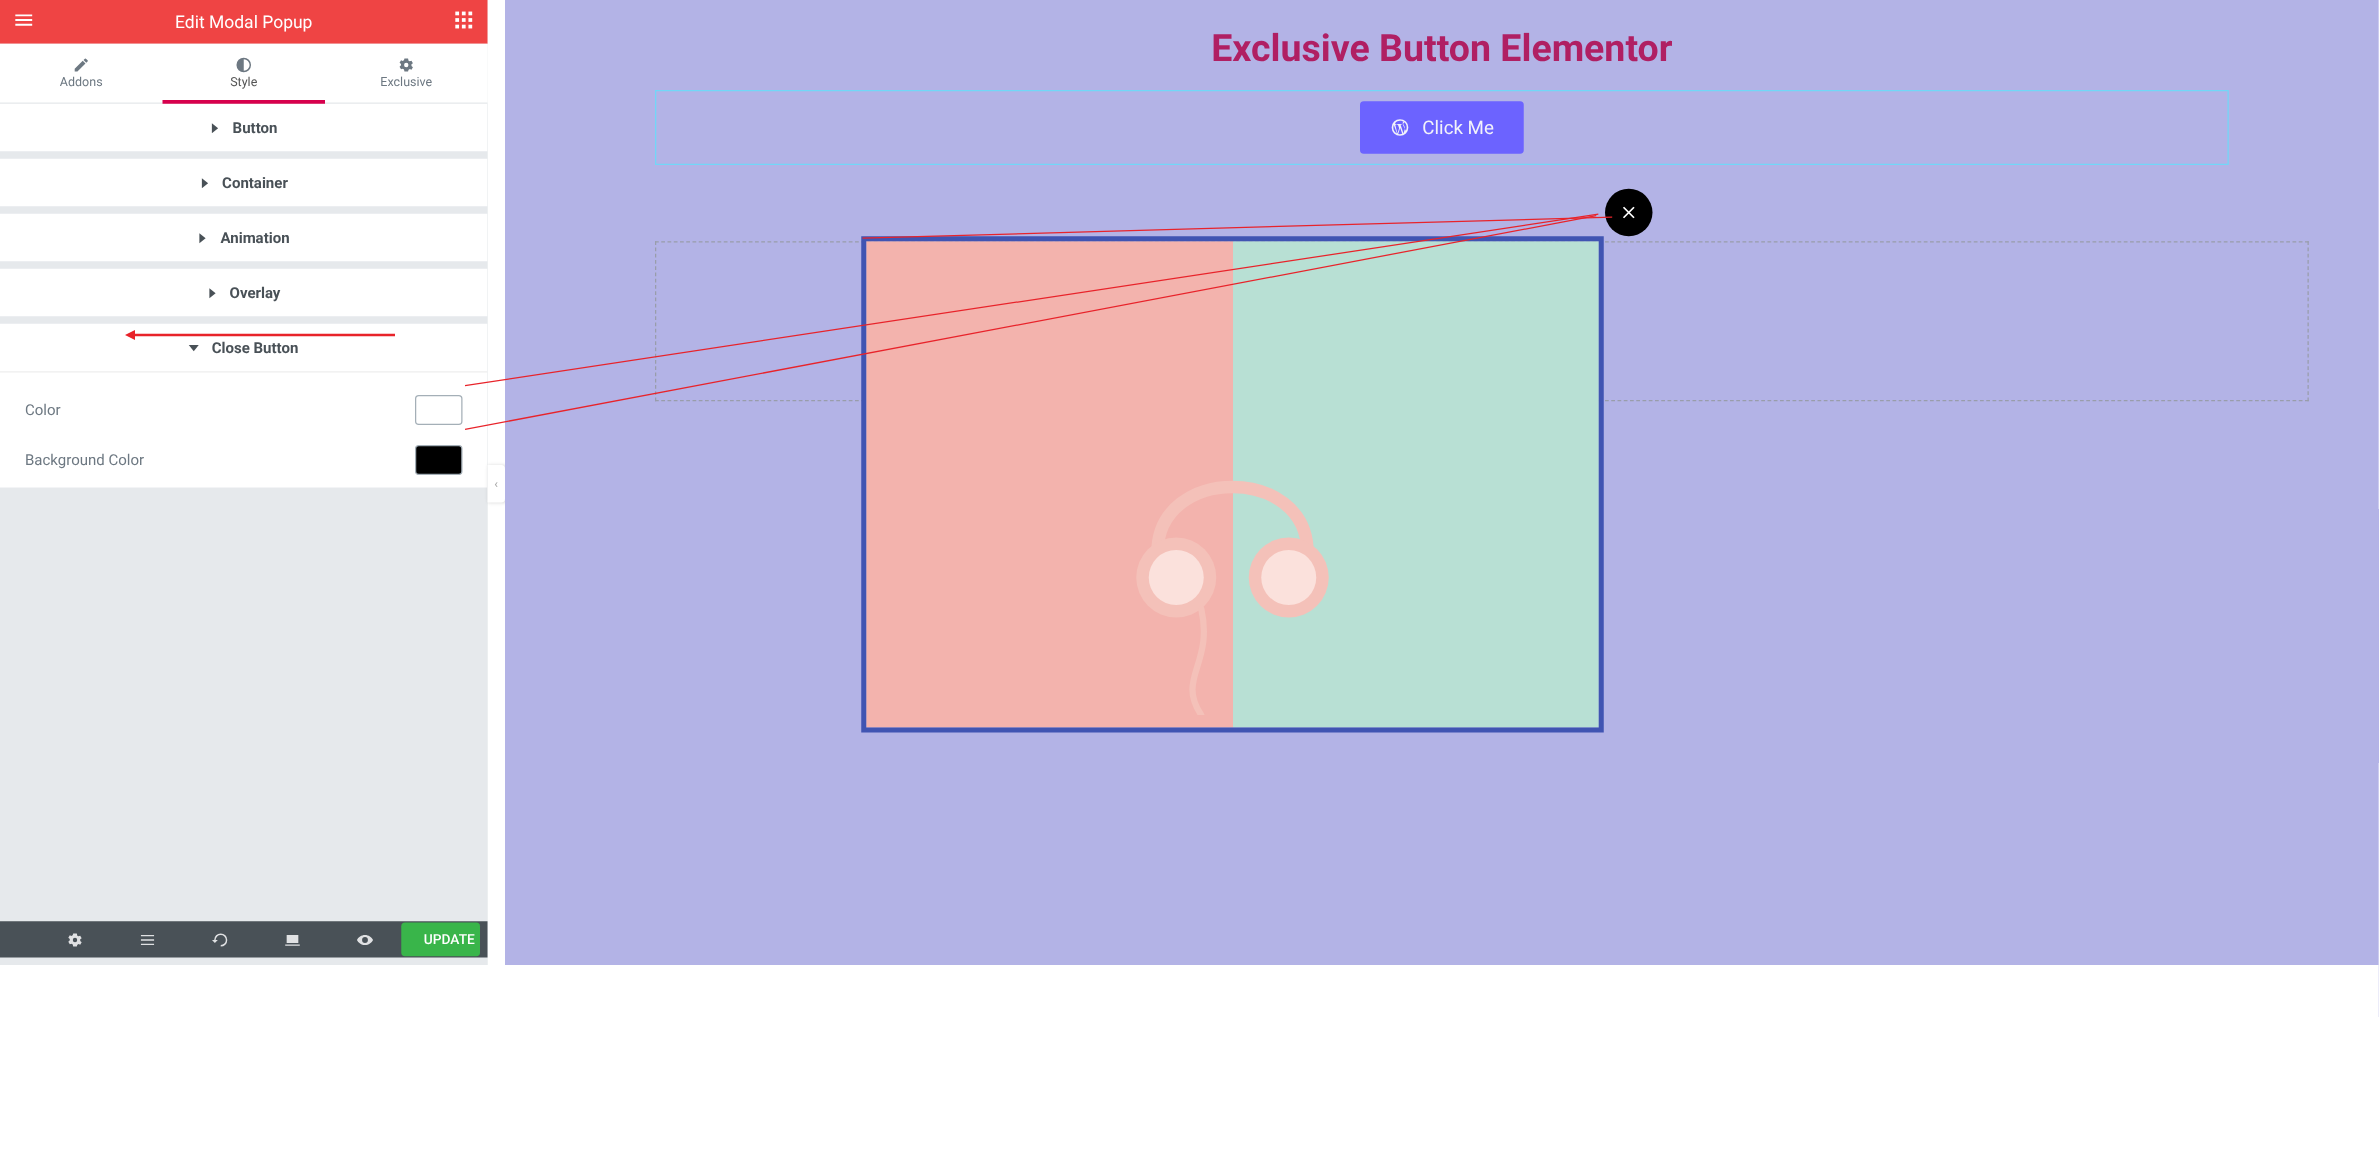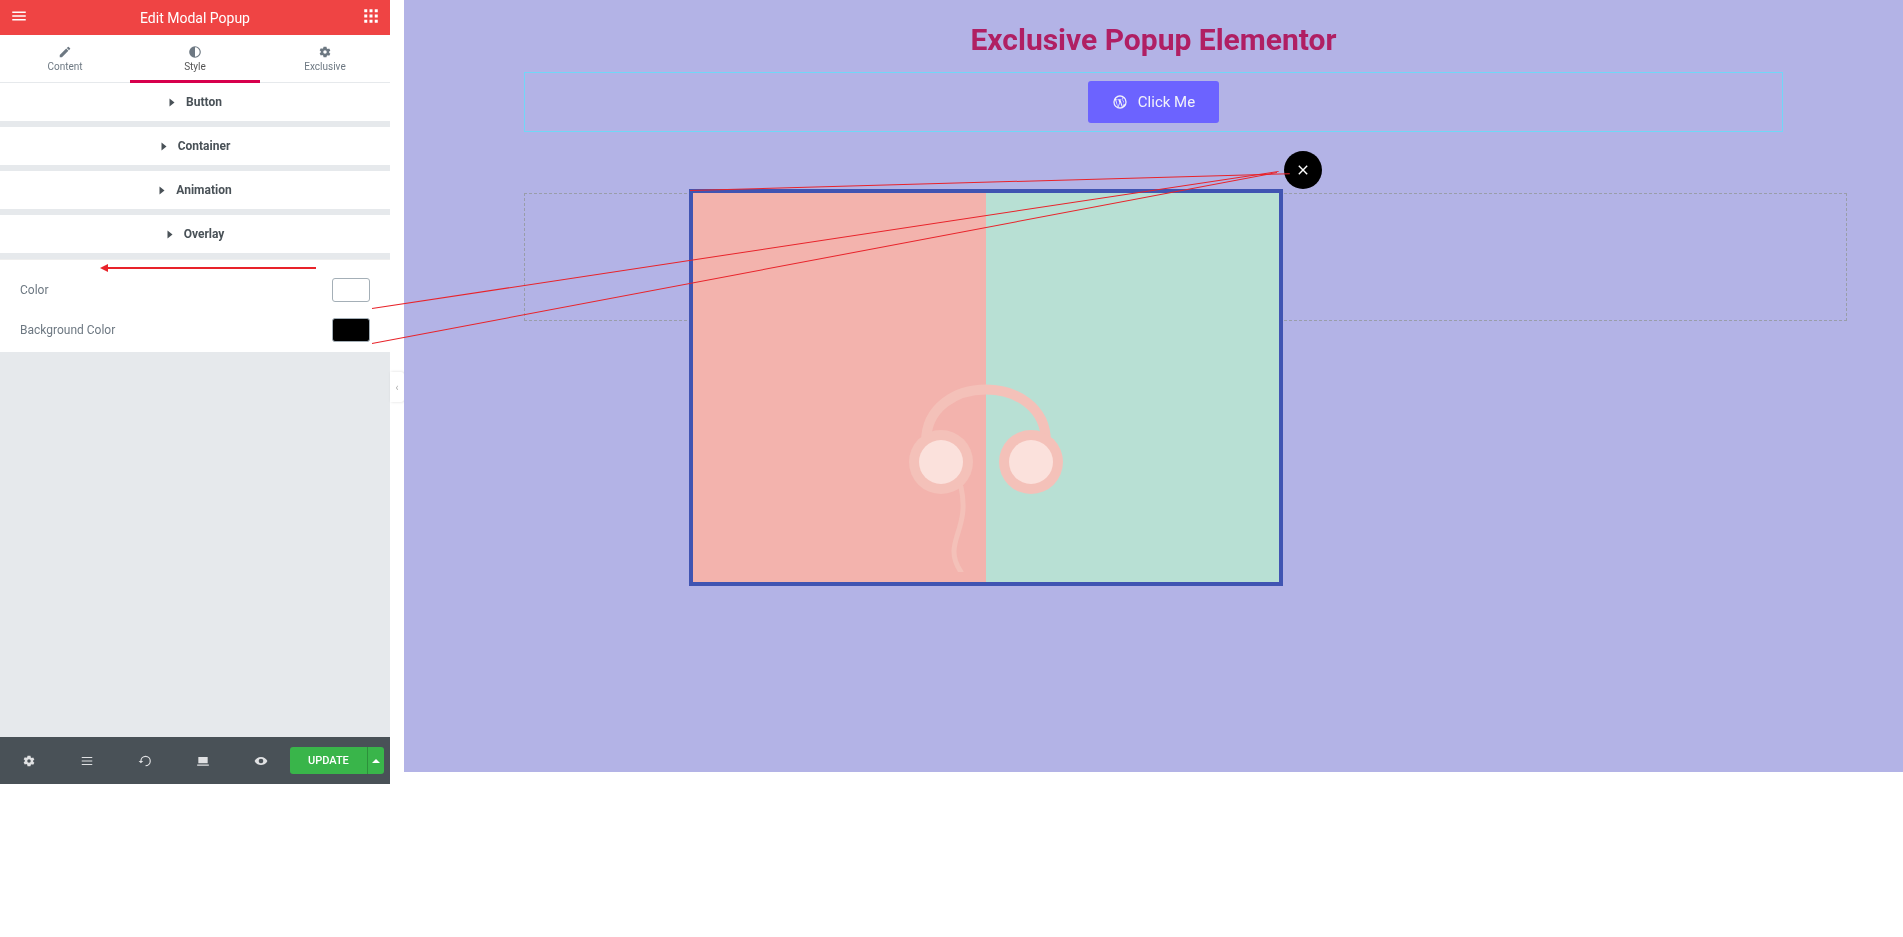--- a/index.html
+++ b/index.html
@@ -182,7 +182,7 @@
 </div>
 
 <div class="canvas">
-  <div class="page-title">Exclusive Popup Elementor</div>
+  <div class="page-title">Exclusive Button Elementor</div>
   <div class="section-frame">
     <div class="click-btn">
       <svg viewBox="0 0 24 24">

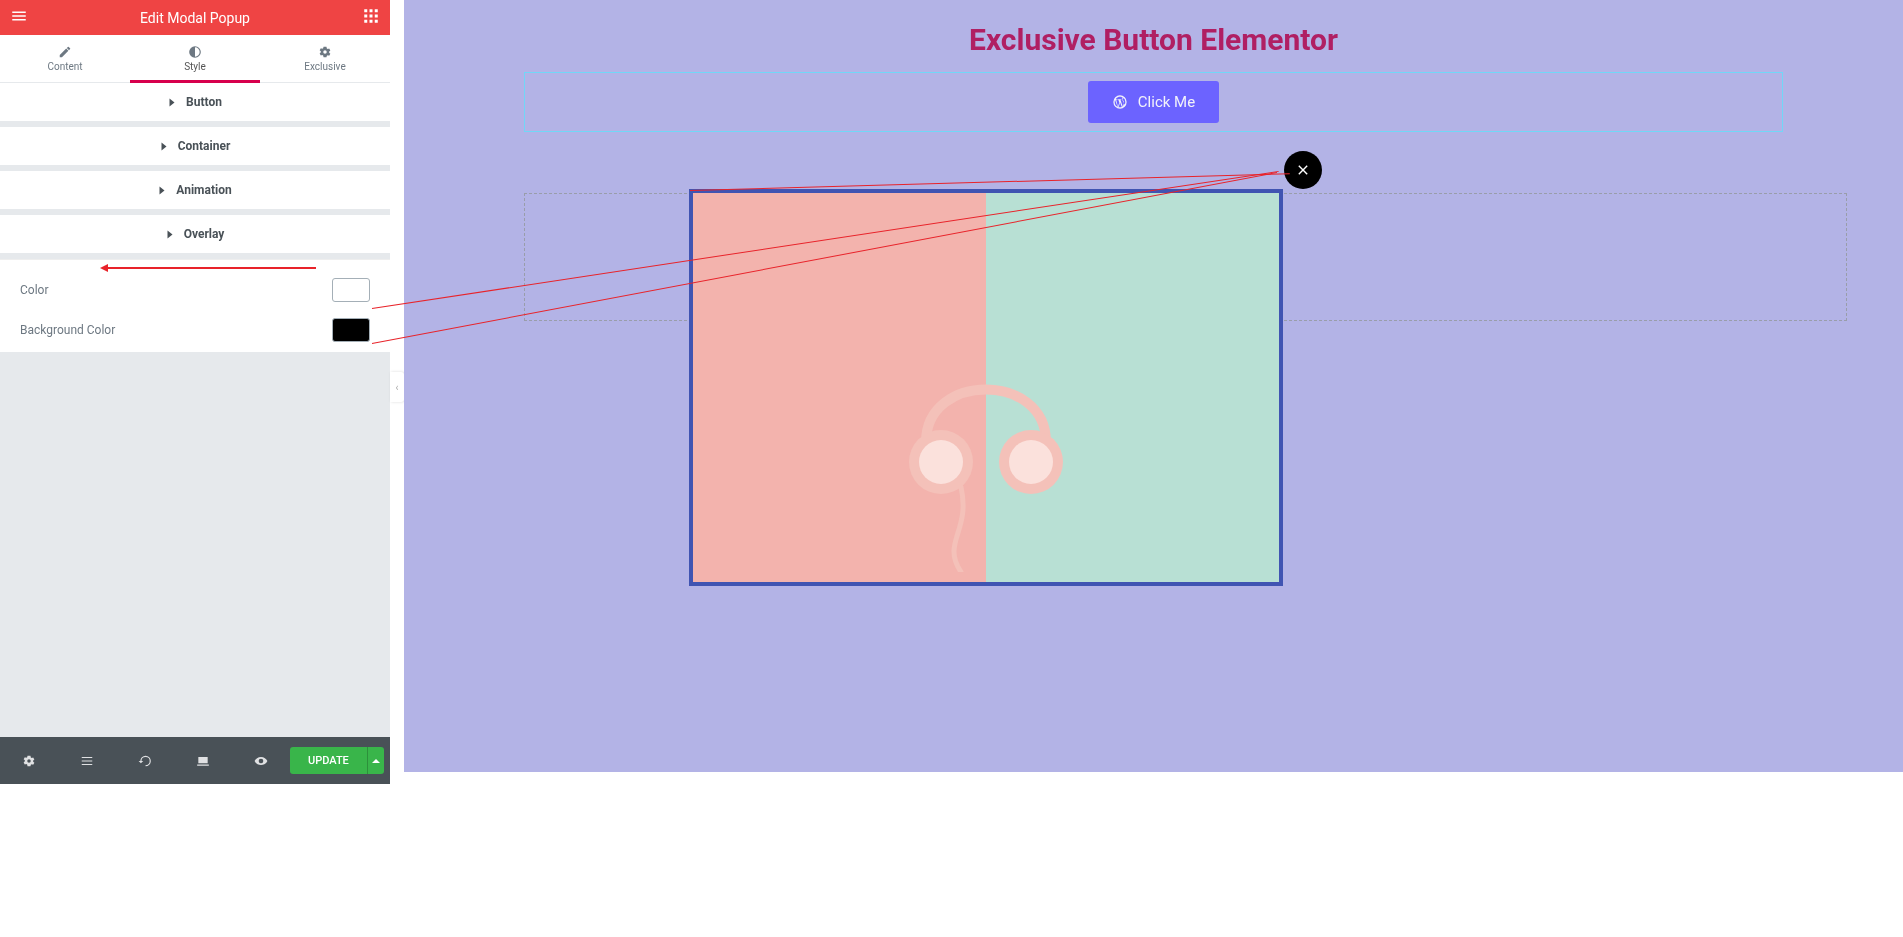--- a/index.html
+++ b/index.html
@@ -89,7 +89,7 @@
       <svg viewBox="0 0 24 24">
           <path d="M3 17.25V21h3.75L17.81 9.94l-3.75-3.75L3 17.25zM20.71 7.04a1 1 0 000-1.41l-2.34-2.34a1 1 0 00-1.41 0l-1.83 1.83 3.75 3.75 1.83-1.83z"></path>
         </svg>
-      <span>Content</span>
+      <span>Addons</span>
     </div>
     <div class="tab active">
       <svg viewBox="0 0 24 24">

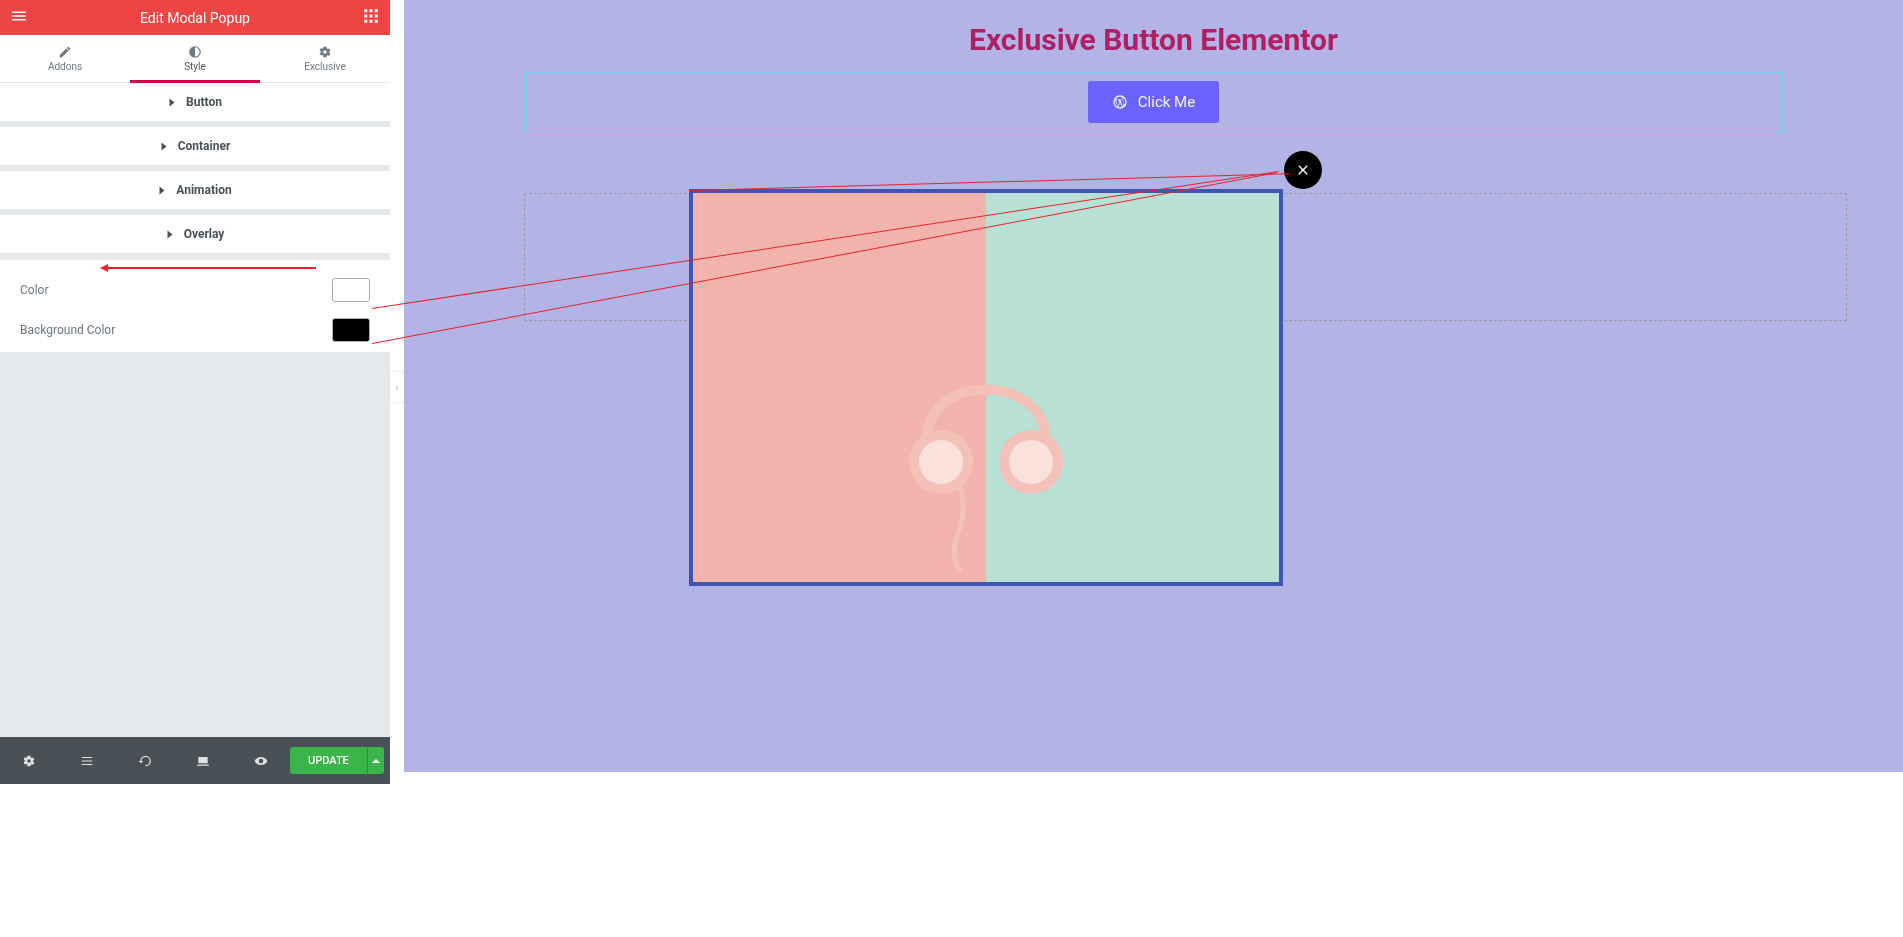--- a/index.html
+++ b/index.html
@@ -131,6 +131,10 @@
         </div>
     </div>
     <div class="accordion-item open">
+      <div class="accordion-header">
+          <span class="caret"></span>
+          <span>Close Button</span>
+        </div>
       <div class="accordion-content">
         <div class="control-row">
           <span>Color</span>

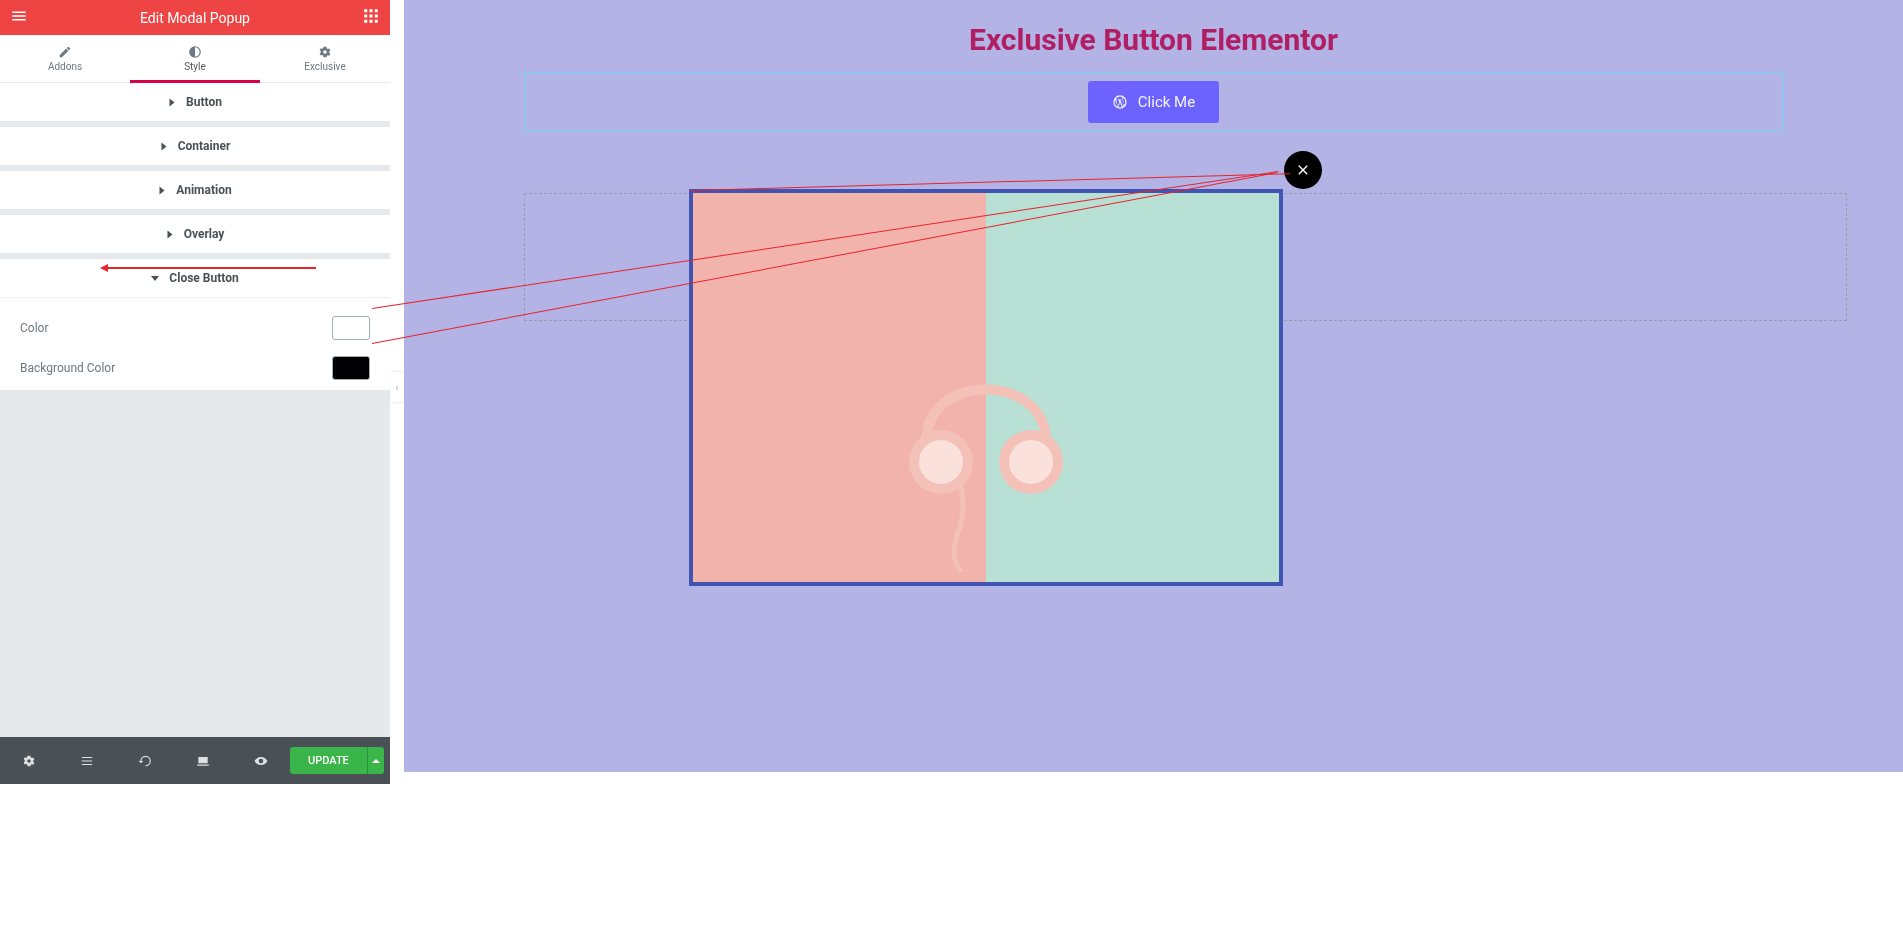--- a/index.html
+++ b/index.html
@@ -31,7 +31,7 @@
 .collapse-handle { position: absolute; left: 390px; top: 372px; width: 14px; height: 30px; background: #fff; box-shadow: 1px 0 3px rgba(0,0,0,0.15); display: flex; align-items: center; justify-content: center; color: #aaa; font-size: 10px; border-radius: 0 3px 3px 0; }
 
 
-.bottombar { position: absolute; left: 0; top: 737px; width: 390px; height: 47px; background: #495157; display: flex; align-items: center; }
+.bottombar { position: absolute; left: 0; top: 737px; width: 390px; height: 29px; background: #495157; display: flex; align-items: center; padding-left: 31px; }
 .bottombar .bicon { flex: 0 0 58px; height: 35px; display: flex; align-items: center; justify-content: center; color: #e0e1e3; cursor: pointer; }
 .bottombar .bicon svg { width: 14px; height: 14px; fill: #e0e1e3; }
 .update-btn { margin-left: auto; height: 27px; background: #39b54a; color: #fff; font-size: 11px; font-weight: 500; display: flex; align-items: center; border-radius: 3px; overflow: hidden; margin-right: 6px; }

